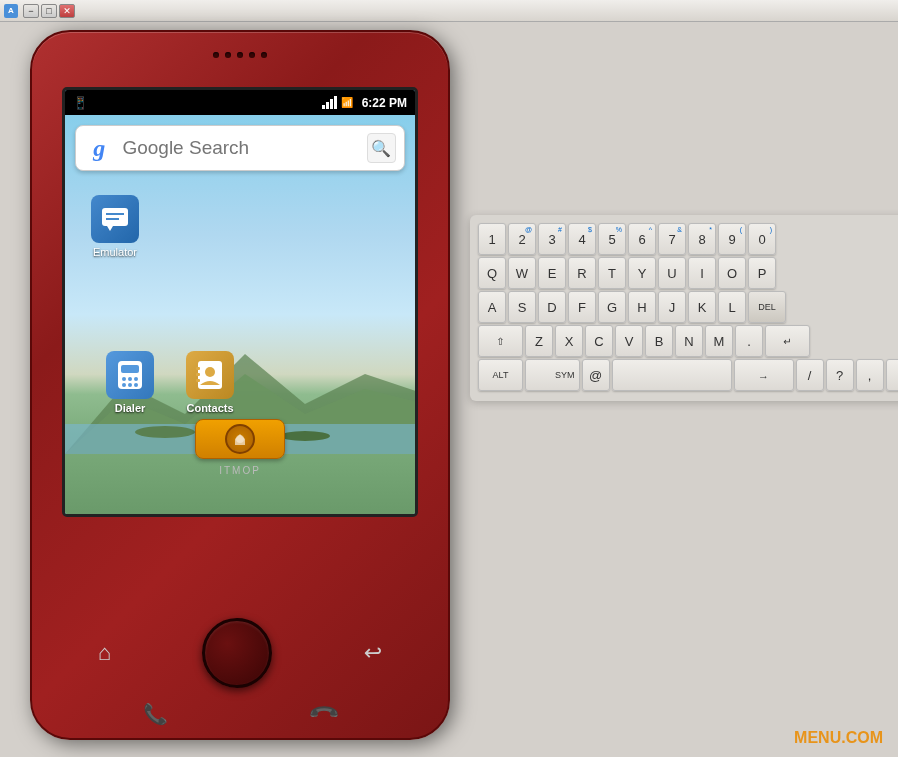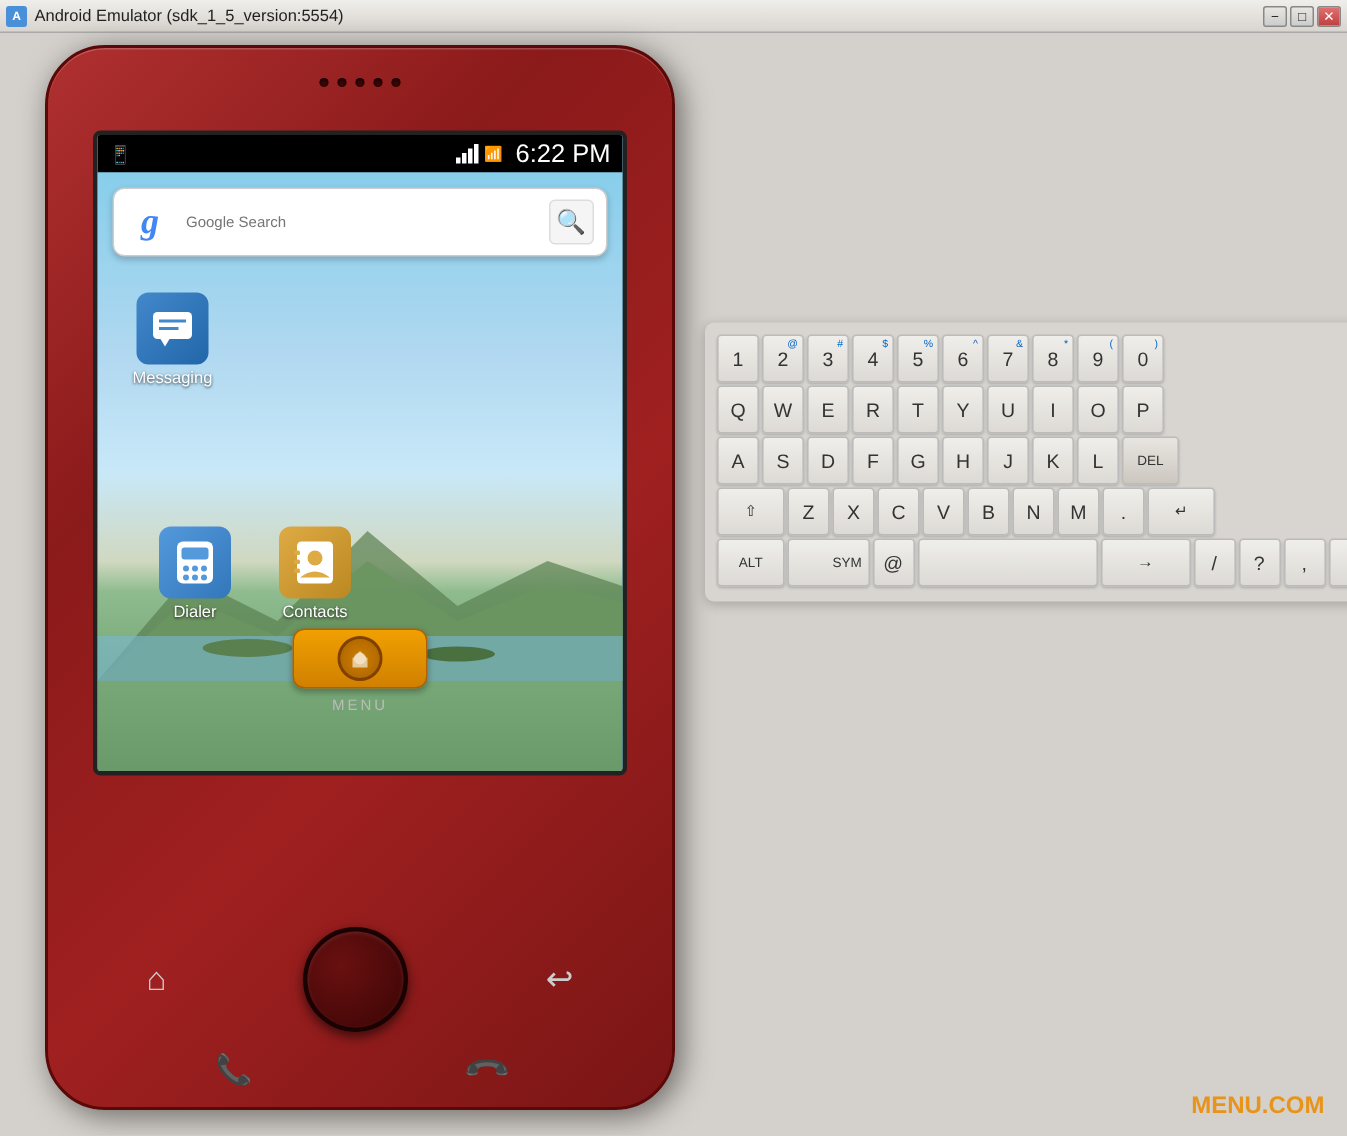--- a/index.html
+++ b/index.html
@@ -317,7 +317,6 @@
 
 <div class="title-bar">
   <span class="title-bar-icon">A</span>
-  <span class="title-bar-title">Android Emulator (sdk_1_5_version:5554)</span>
   <div class="title-bar-buttons">
     <div class="tb-btn">−</div>
     <div class="tb-btn">□</div>

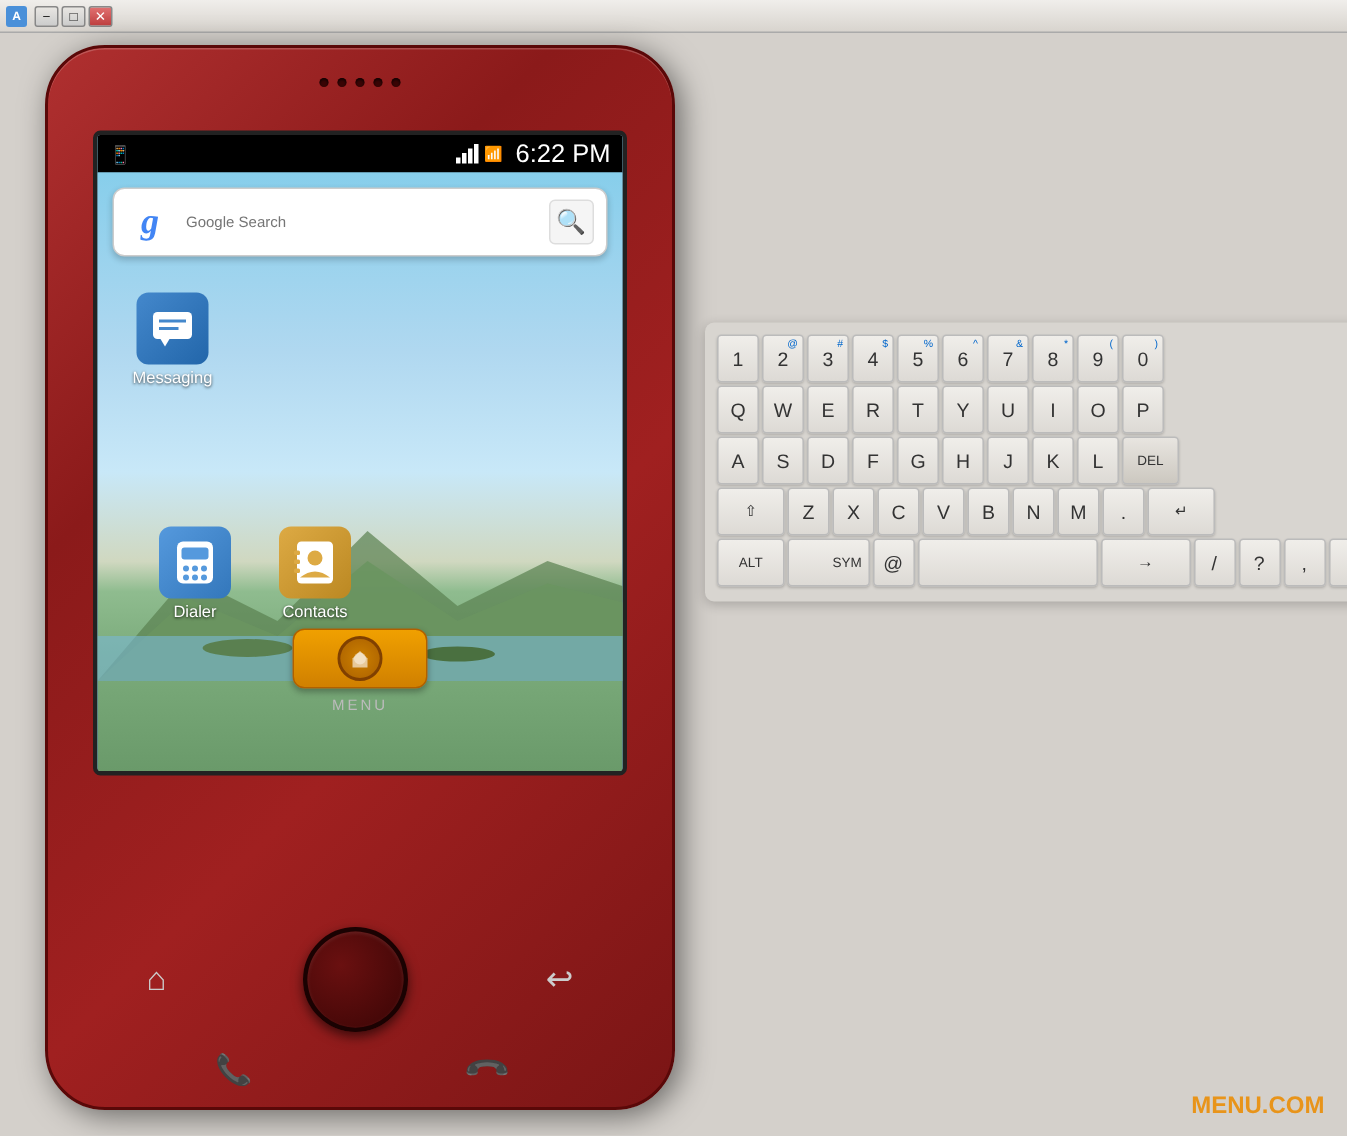--- a/index.html
+++ b/index.html
@@ -349,7 +349,7 @@
             <div class="signal-bar" style="height:13px;"></div>
           </div>
           <span style="font-size:10px;">📶</span>
-          <span style="font-size:17px; margin-left:4px;">6:22 PM</span>
+          <span style="font-size:12px; margin-left:4px;font-weight:bold;">6:22 PM</span>
         </div>
       </div>
 

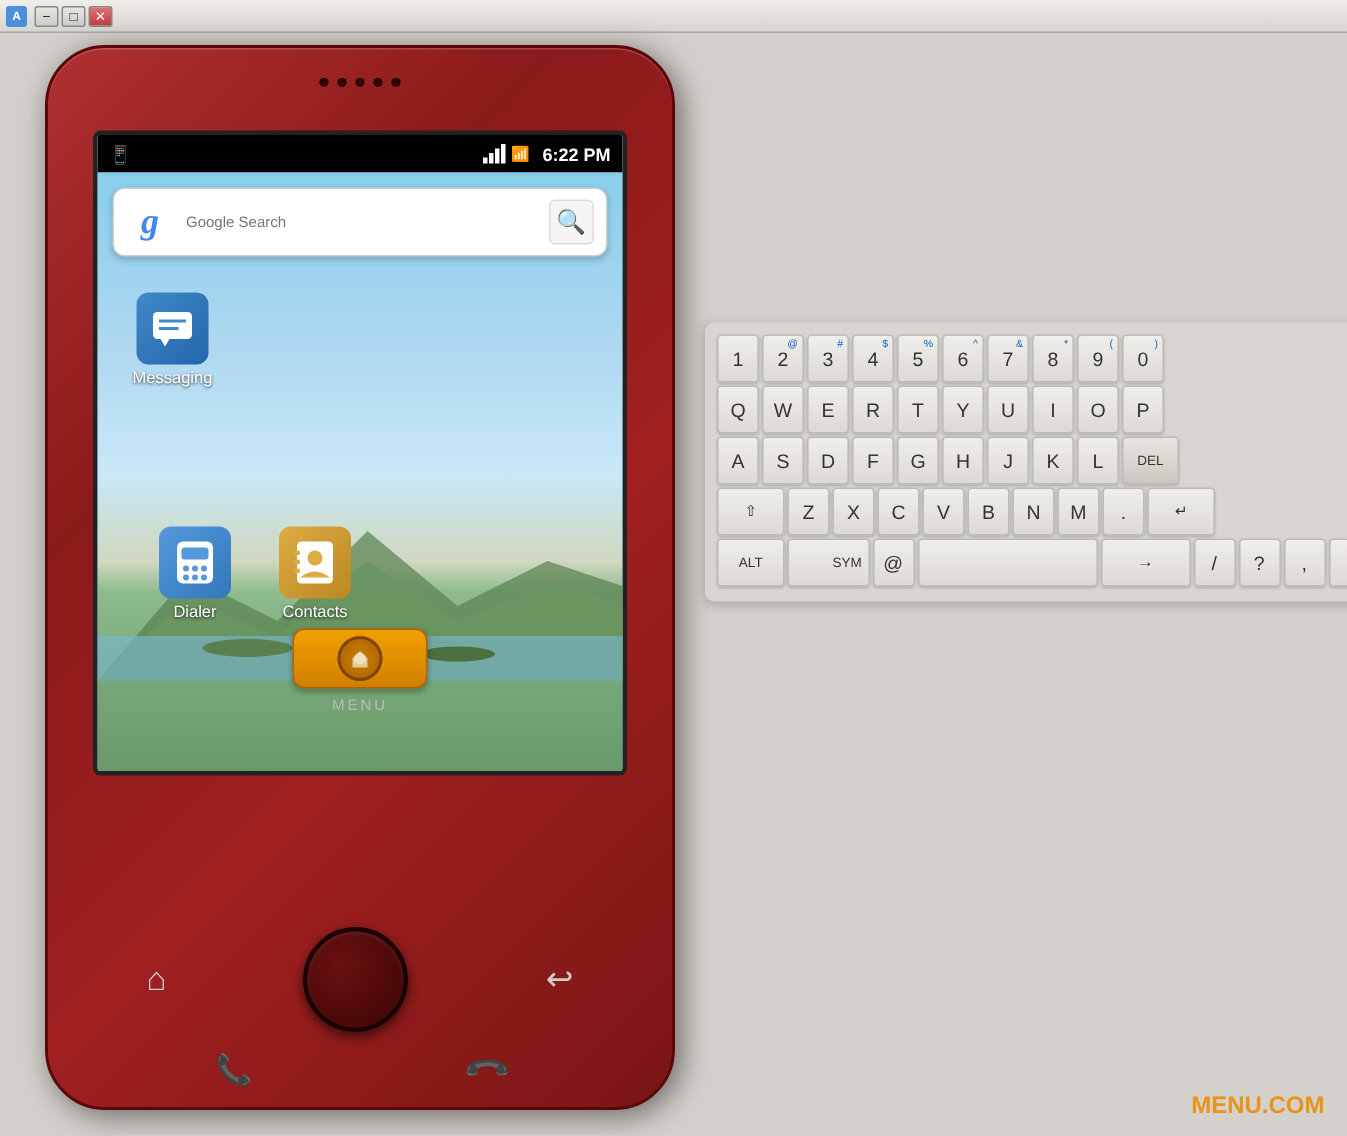--- a/index.html
+++ b/index.html
@@ -156,7 +156,7 @@
       flex: 1;
       border: none;
       outline: none;
-      font-size: 10px;
+      font-size: 19px;
       color: #b91c1c;
       background: transparent;
     }

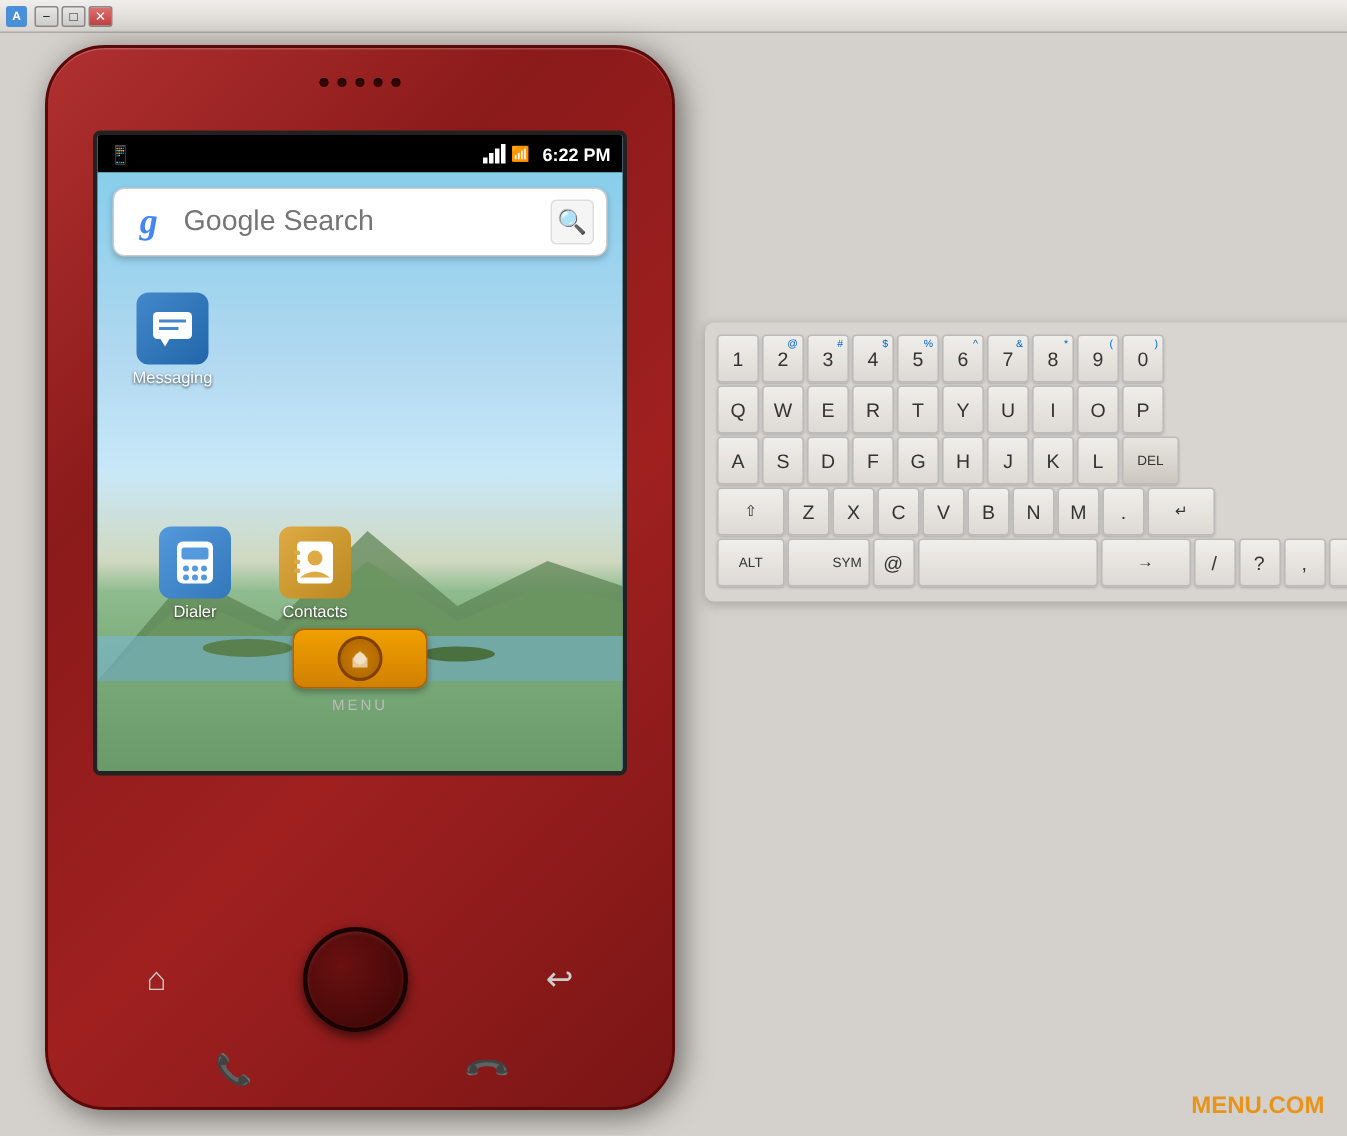--- a/index.html
+++ b/index.html
@@ -384,7 +384,7 @@
               <line x1="7" y1="16" x2="20" y2="16" stroke="#4488cc" stroke-width="2"></line>
             </svg>
           </div>
-          <span class="app-icon-label">Messaging</span>
+          <span class="app-icon-label">Emulator</span>
         </div>
       </div>
 

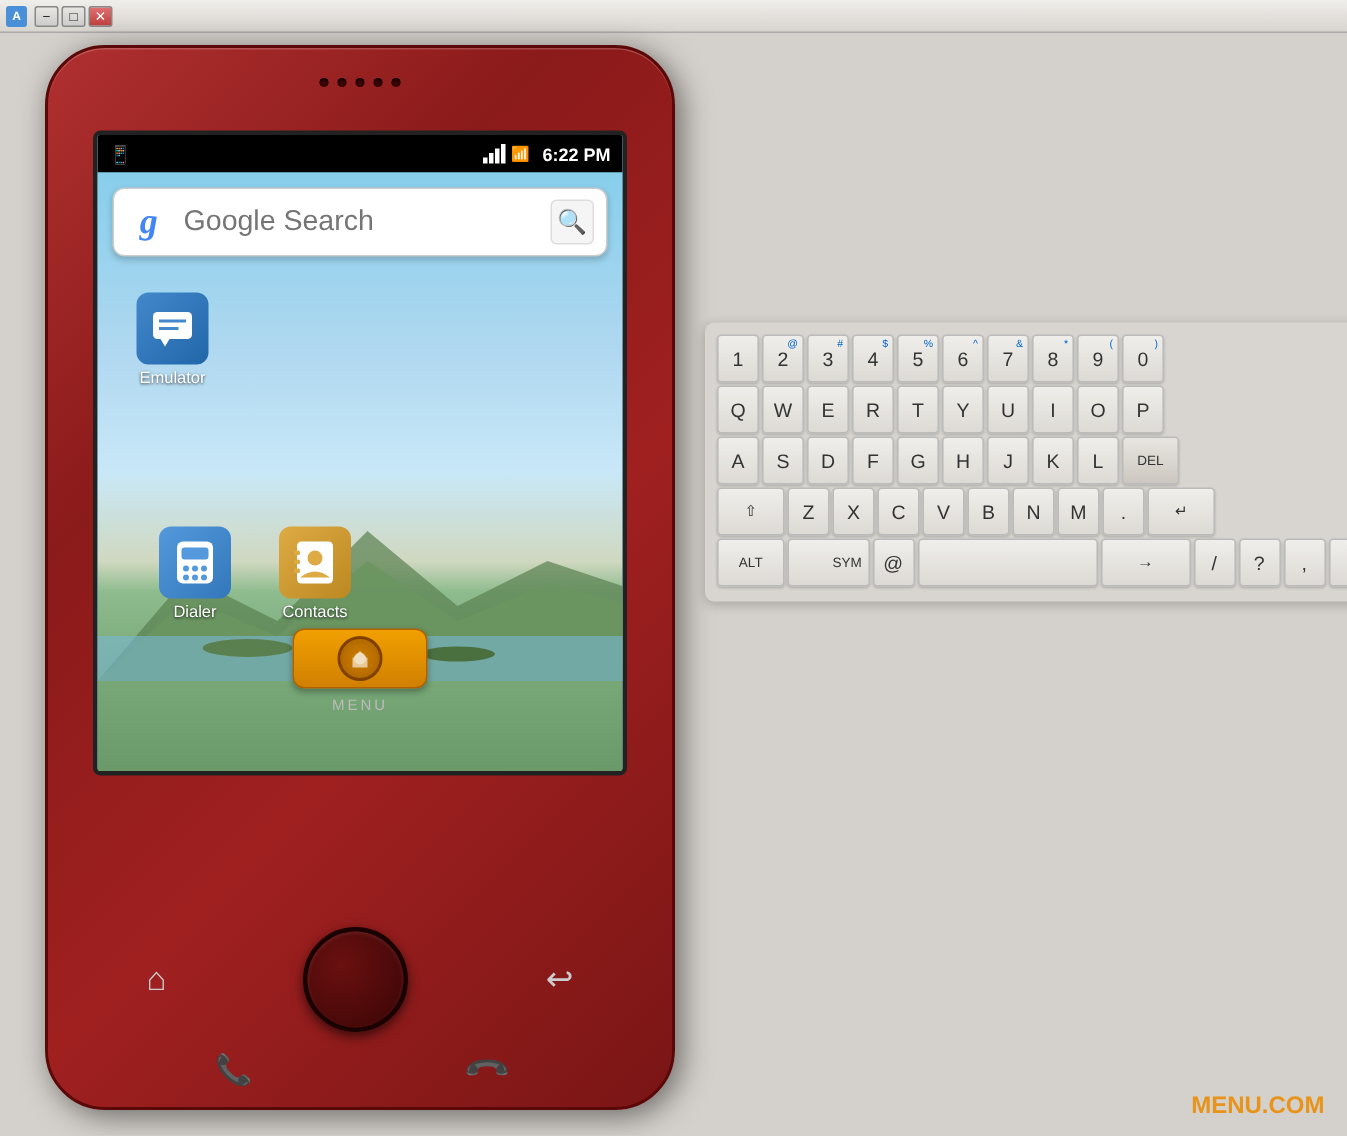--- a/index.html
+++ b/index.html
@@ -201,6 +201,7 @@
       left: 30px;
       display: flex;
       gap: 10px;
+      font-weight: bold;
     }
 
     

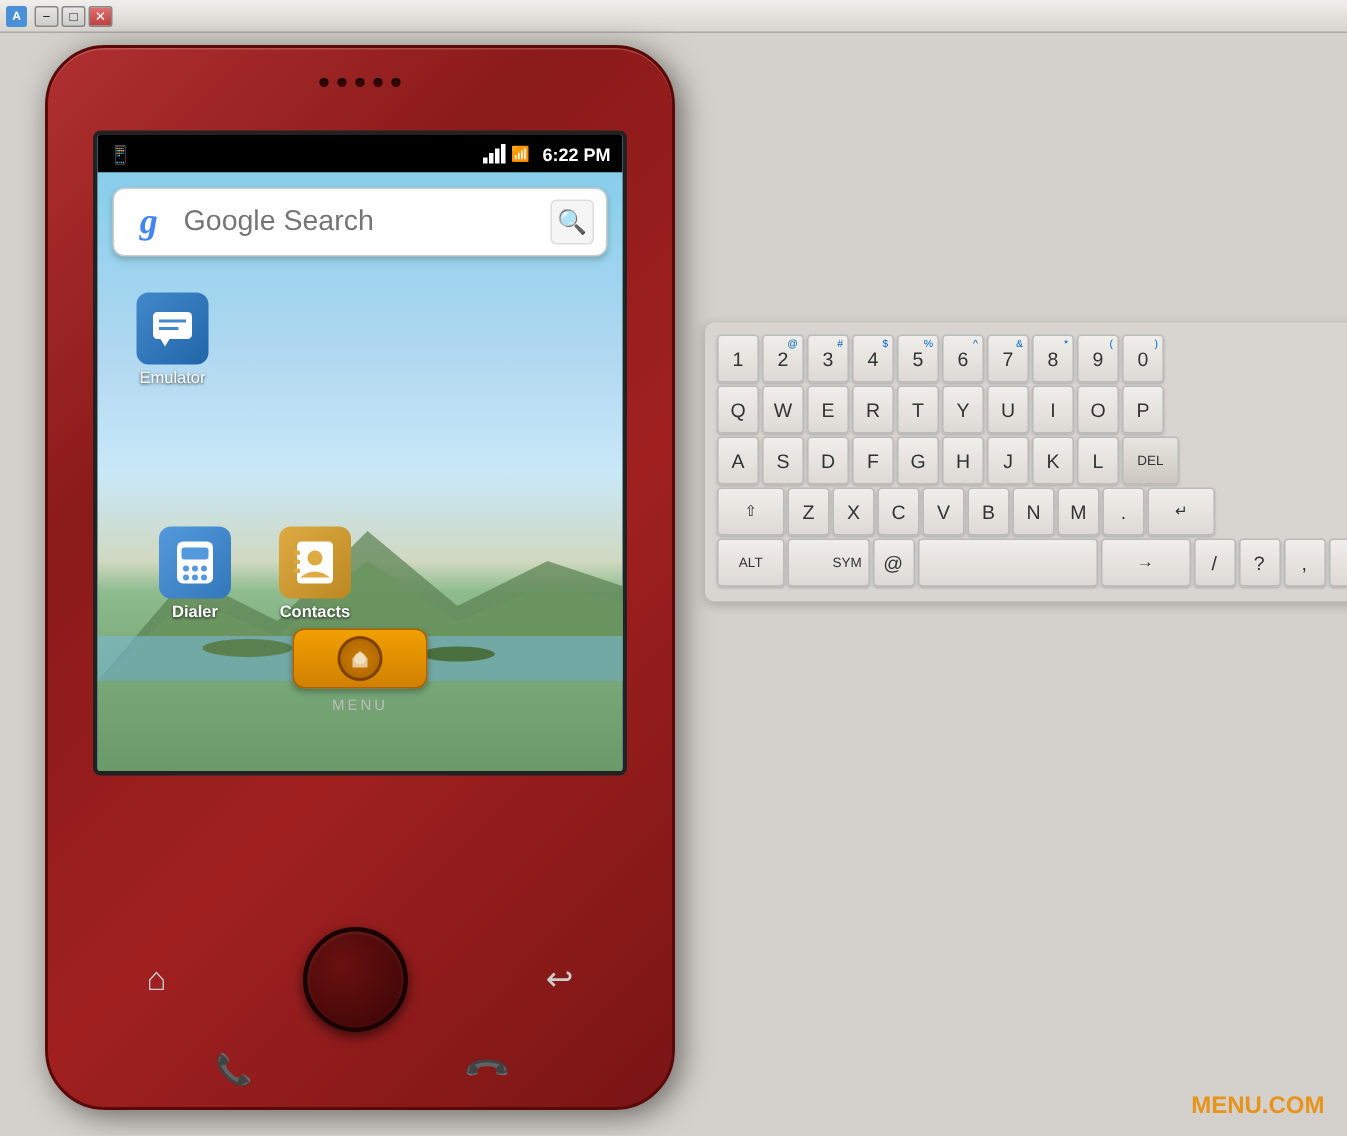--- a/index.html
+++ b/index.html
@@ -434,7 +434,7 @@
         </div>
       </div>
 
-      <div style="position:absolute; bottom:38px; left:50%; transform:translateX(-50%); color:#bbb; font-size:10px; letter-spacing:2px; white-space:nowrap;">MENU</div>
+      <div style="position:absolute; bottom:38px; left:50%; transform:translateX(-50%); color:#bbb; font-size:10px; letter-spacing:2px; white-space:nowrap;">ITMOP</div>
 
     </div>
 

